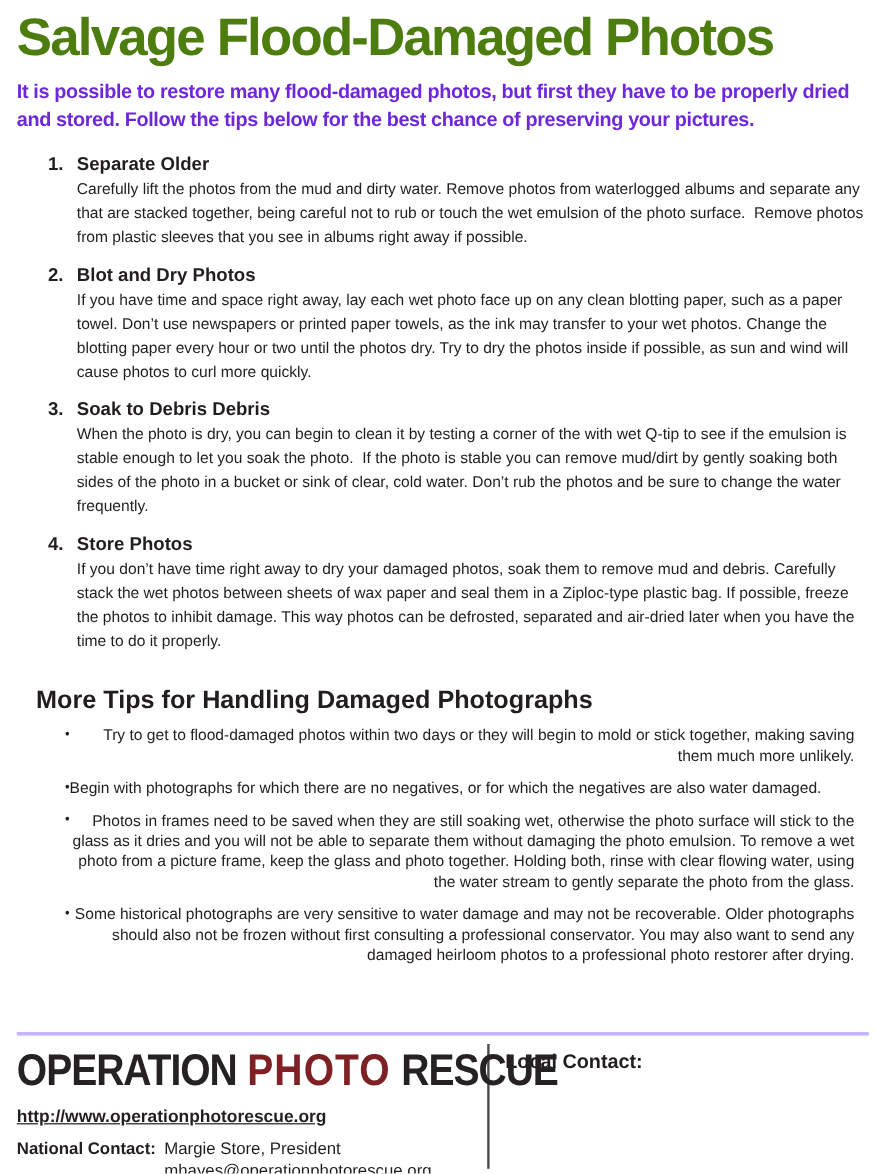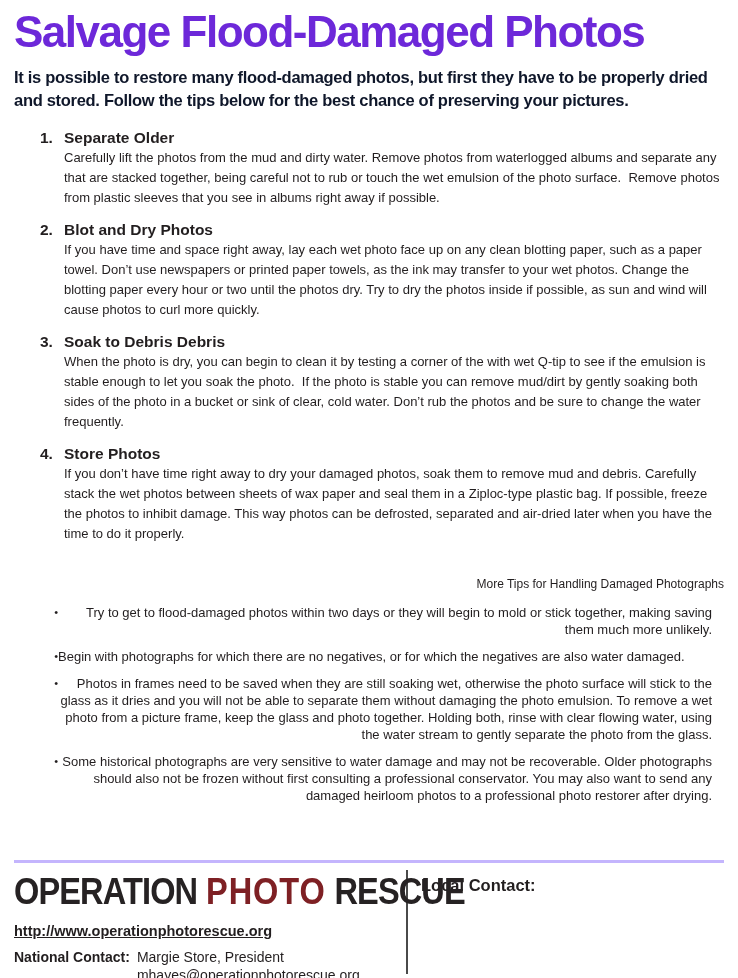--- a/index.html
+++ b/index.html
@@ -22,7 +22,7 @@
     font-weight: bold;
     letter-spacing: -1.5px;
     line-height: 1.08;
-    color: #6d28d9;
+    color: #4d7c0f;
     white-space: nowrap;
   }
   .intro {

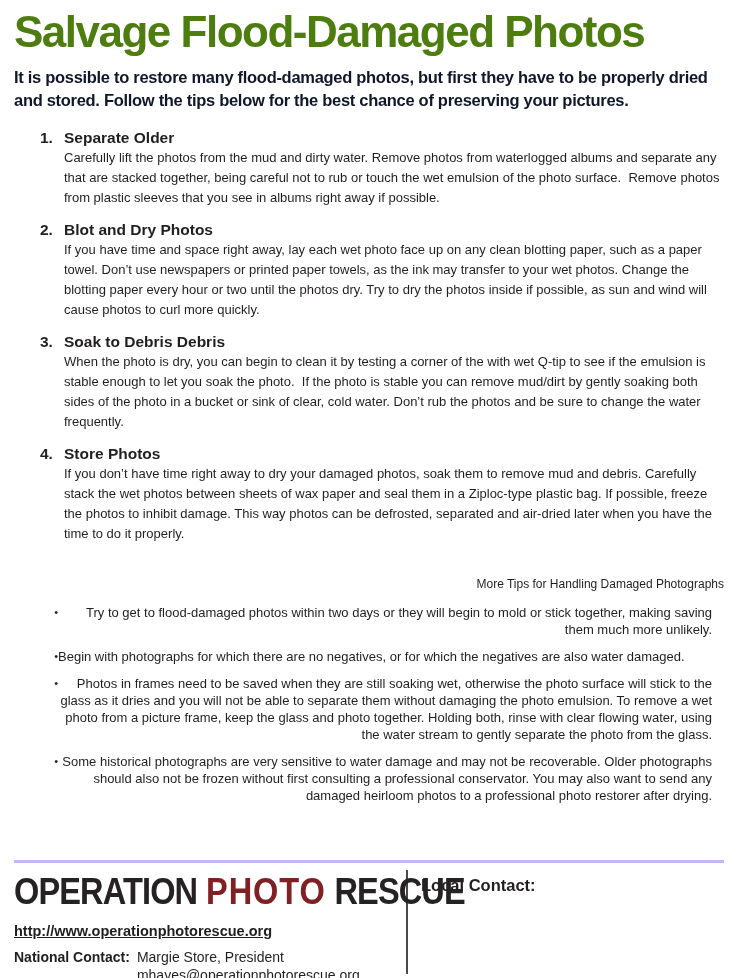--- a/index.html
+++ b/index.html
@@ -31,7 +31,7 @@
     font-size: 16.5px;
     line-height: 23px;
     letter-spacing: -0.3px;
-    color: #0f172a;
+    color: #6d28d9;
   }
   .steps { margin-top: 16px; margin-left: 26px; }
   .step { display: flex; margin-bottom: 12px; }

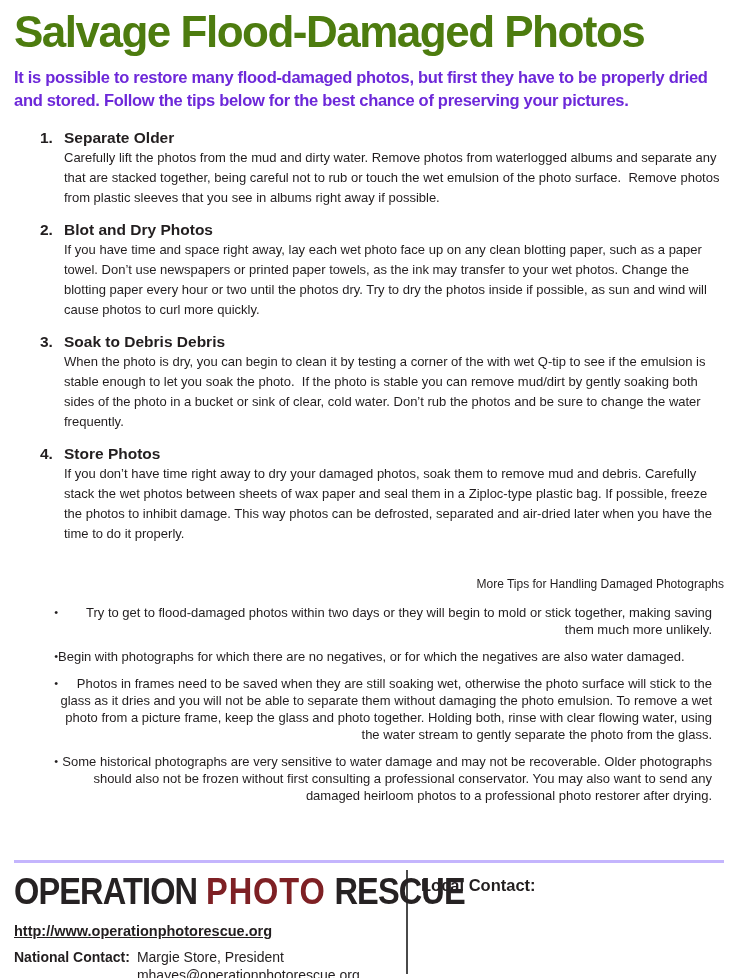--- a/index.html
+++ b/index.html
@@ -55,10 +55,9 @@
   .more-heading {
     margin-left: 16px;
     margin-top: 18px;
-    font-weight: normal;
-    font-size: 12px;
+    font-weight: bold;
+    font-size: 21px;
     line-height: 20px;
-    text-align: right;
   }
   .tips { margin-top: 10px; margin-left: 33px; padding-right: 12px; text-align: right; }
   .tip { display: flex; margin-bottom: 10px; }

